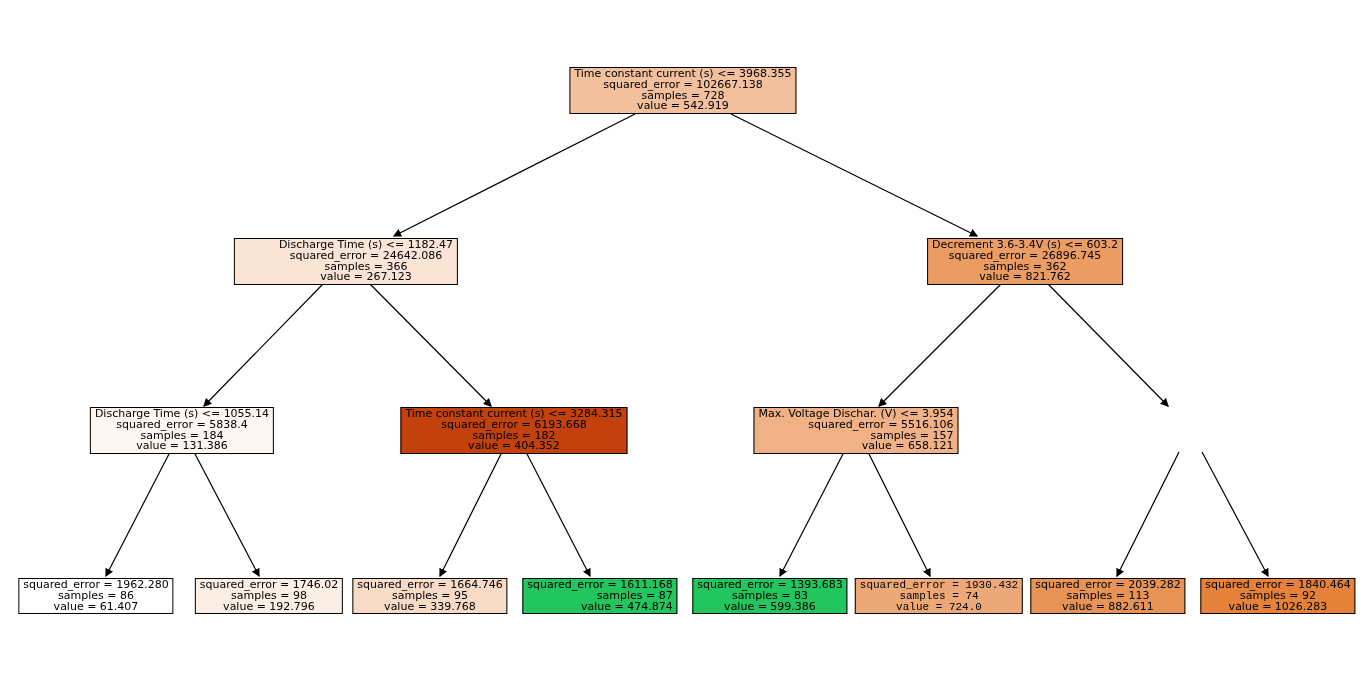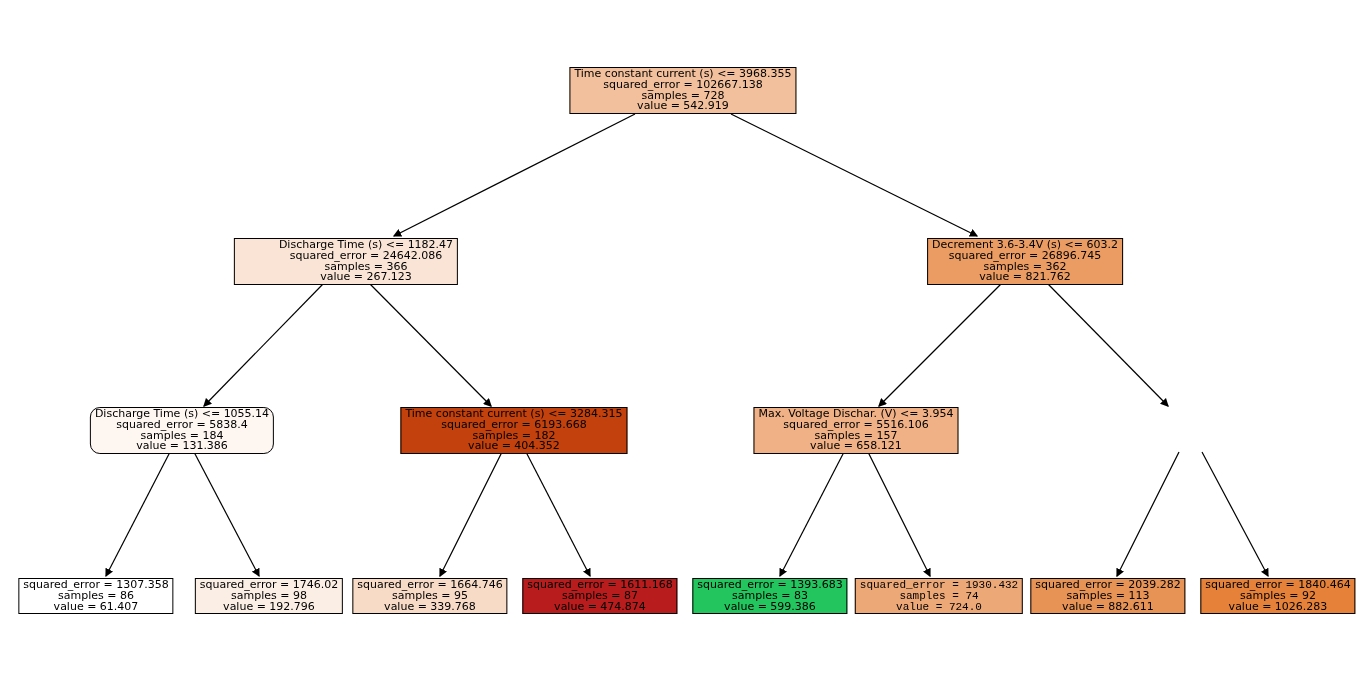--- a/index.html
+++ b/index.html
@@ -77,7 +77,7 @@
 squared_error = 26896.745
 samples = 362
 value = 821.762</div>
-  <div class="tree-node" style="left: 182px; top: 407px; background-color: rgb(253, 246, 241); border-radius: 10px;">Discharge Time (s) &lt;= 1055.14
+  <div class="tree-node" style="left: 182px; top: 407px; background-color: rgb(253, 246, 241);">Discharge Time (s) &lt;= 1055.14
 squared_error = 5838.4
 samples = 184
 value = 131.386</div>

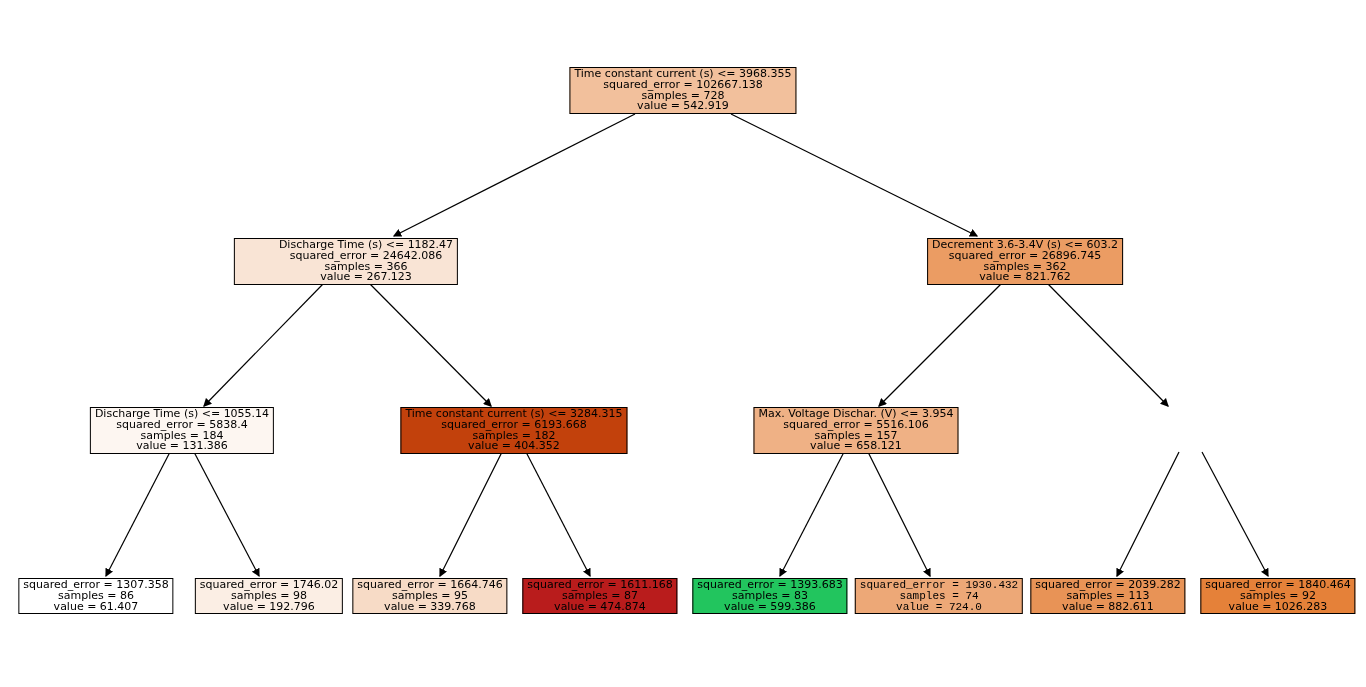--- a/index.html
+++ b/index.html
@@ -85,7 +85,7 @@
 squared_error = 6193.668
 samples = 182
 value = 404.352</div>
-  <div class="tree-node" style="left: 856px; top: 407px; background-color: rgb(239, 177, 133);">Max. Voltage Dischar. (V) &lt;= 3.954
+  <div class="tree-node" style="left: 856px; top: 407px; background-color: rgb(239, 177, 133); text-align: right;">Max. Voltage Dischar. (V) &lt;= 3.954
 squared_error = 5516.106
 samples = 157
 value = 658.121</div>

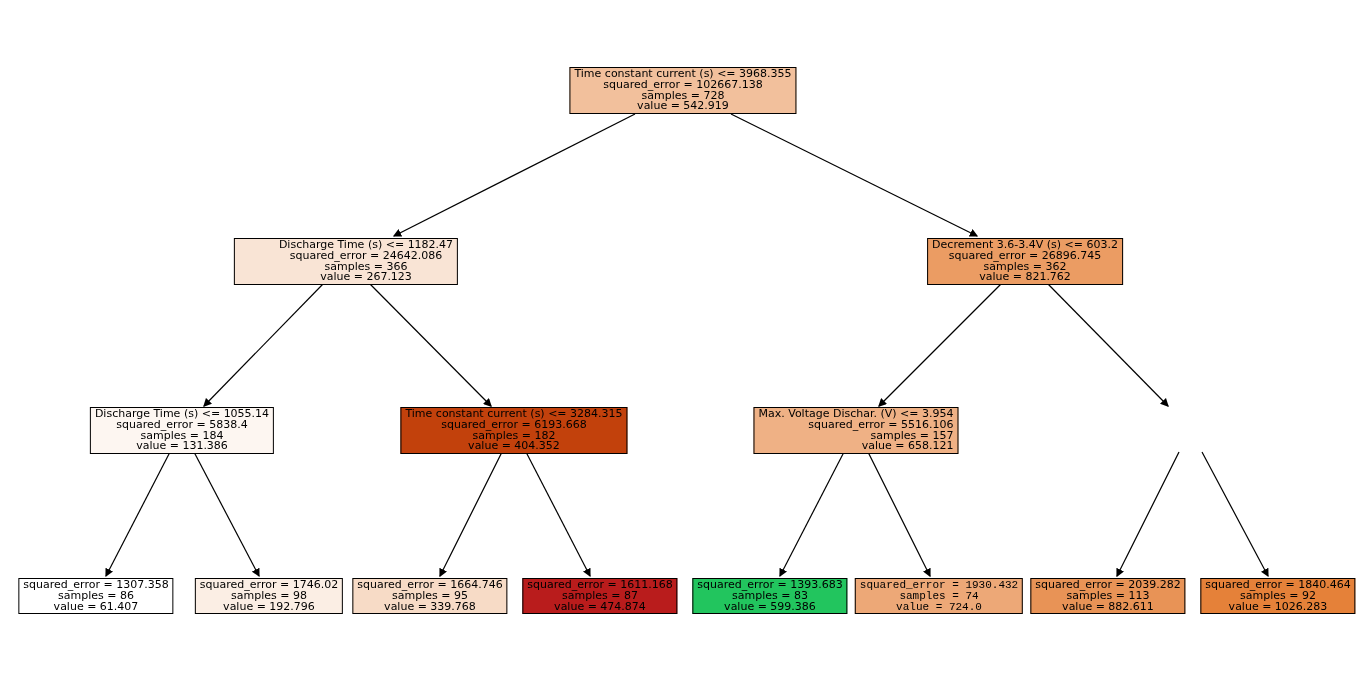--- a/index.html
+++ b/index.html
@@ -89,7 +89,7 @@
 squared_error = 5516.106
 samples = 157
 value = 658.121</div>
-  <div class="tree-node" style="left: 96px; top: 578px; background-color: rgb(255, 255, 255);">squared_error = 1307.358
+  <div class="tree-node" style="left: 96px; top: 578px; background-color: rgb(255, 255, 255);">squared_error = 1962.280
 samples = 86
 value = 61.407</div>
   <div class="tree-node" style="left: 269px; top: 578px; background-color: rgb(251, 238, 228);">squared_error = 1746.02

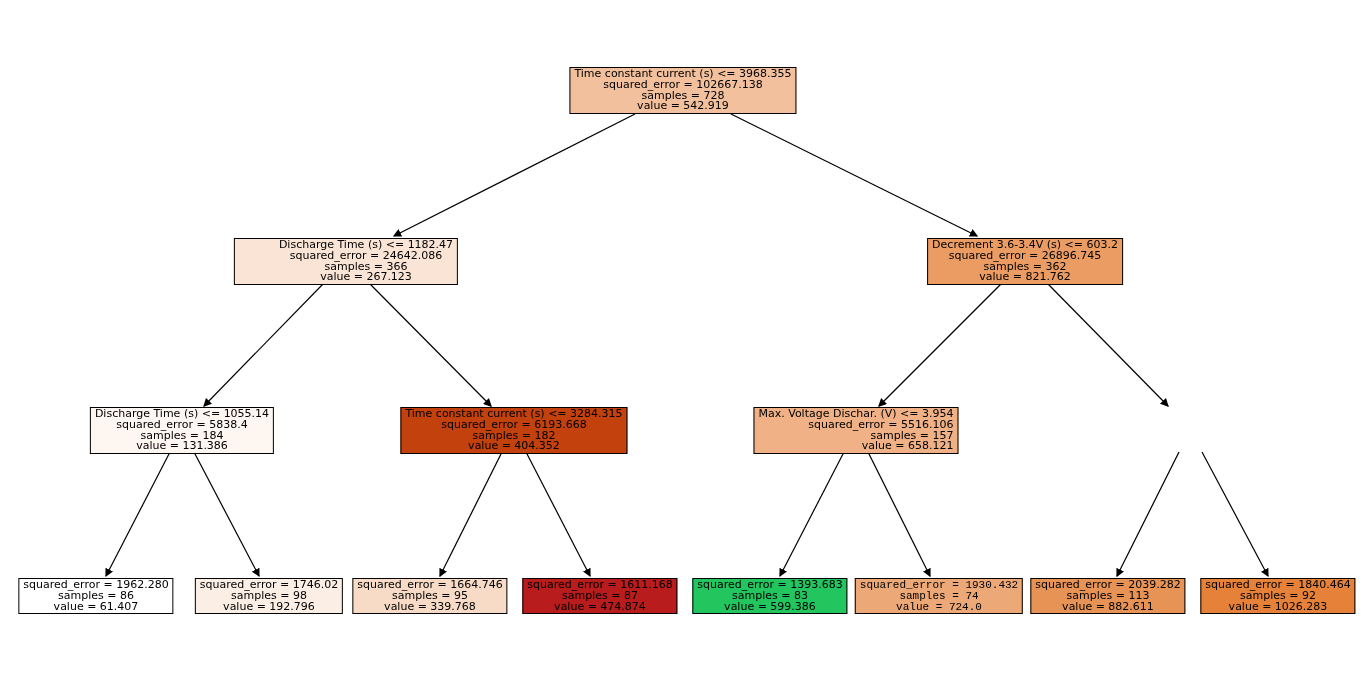--- a/index.html
+++ b/index.html
@@ -98,7 +98,7 @@
   <div class="tree-node" style="left: 430px; top: 578px; background-color: rgb(247, 219, 198);">squared_error = 1664.746
 samples = 95
 value = 339.768</div>
-  <div class="tree-node" style="left: 600px; top: 578px; background-color: #b91c1c;">squared_error = 1611.168
+  <div class="tree-node" style="left: 600px; top: 578px; background-color: #22c55e; text-align: right;">squared_error = 1611.168
 samples = 87
 value = 474.874</div>
   <div class="tree-node" style="left: 770px; top: 578px; background-color: #22c55e;">squared_error = 1393.683

